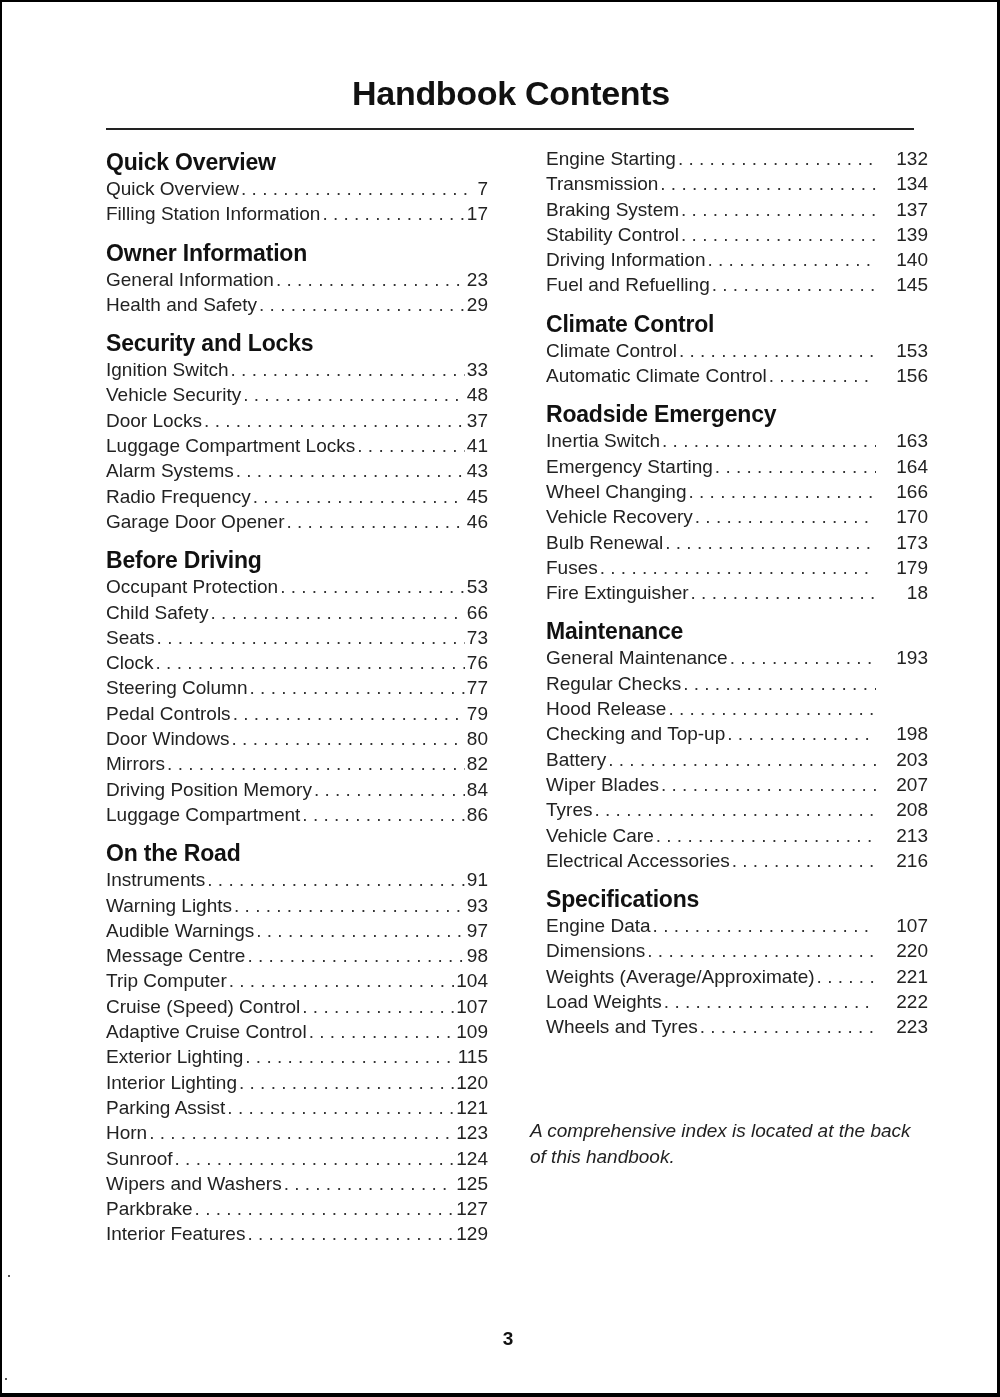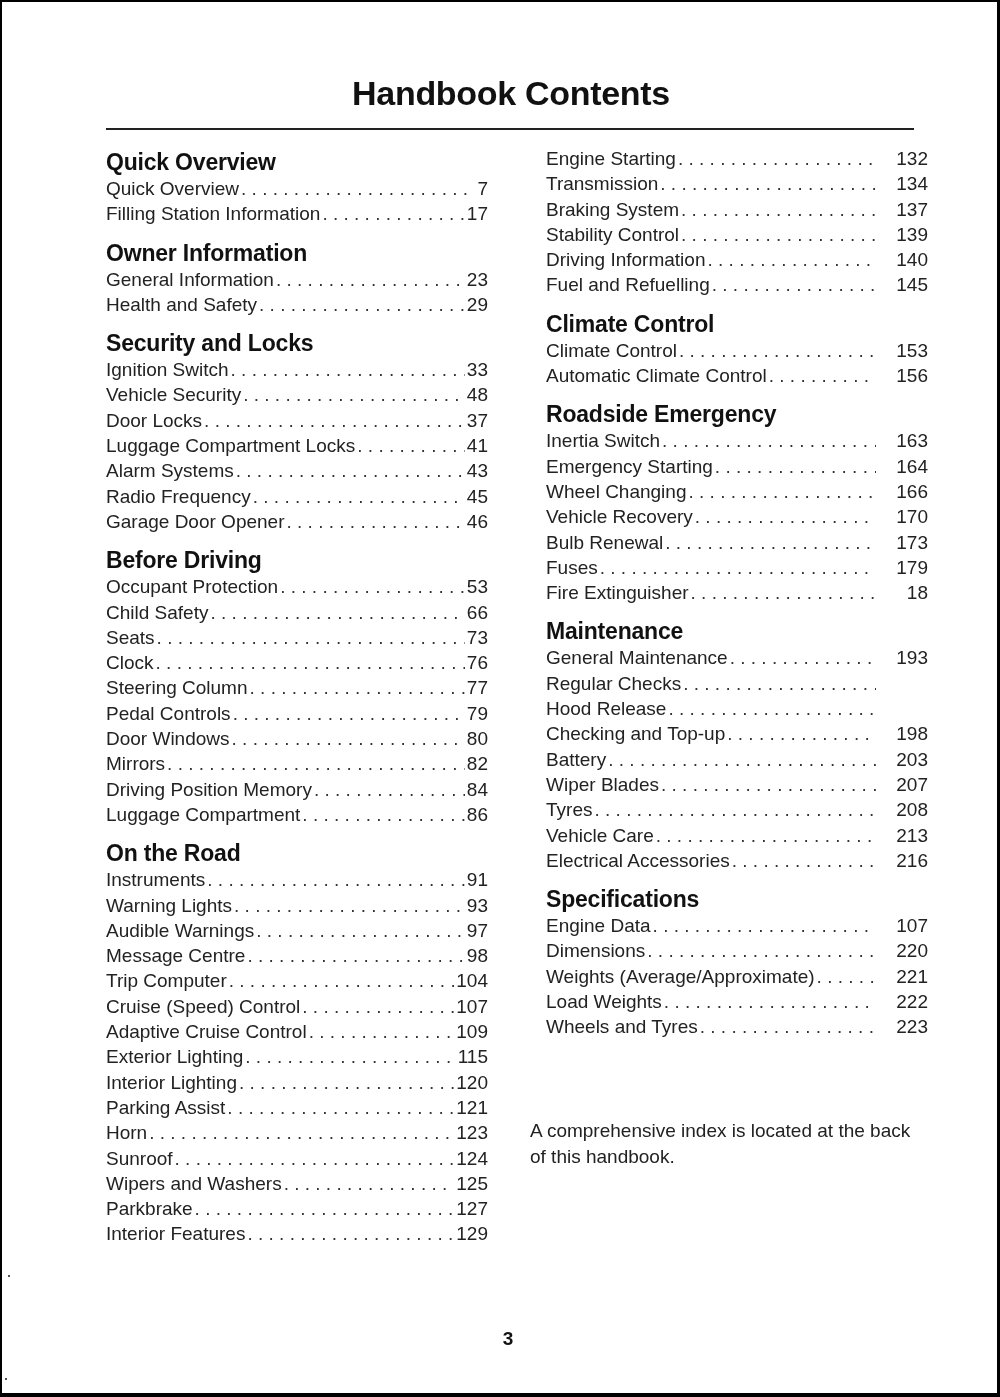--- a/index.html
+++ b/index.html
@@ -41,7 +41,7 @@
   .col-right .entry-dots { margin-right: 4px; }
   .note {
     position: absolute; left: 530px; top: 1118px; width: 390px;
-    font-size: 19px; line-height: 25.5px; color: #222;
+    font-size: 19px; line-height: 25.5px; color: #222; font-style: italic;
   }
   .page-number {
     position: absolute; left: 0; width: 1016px; top: 1328px; text-align: center;

